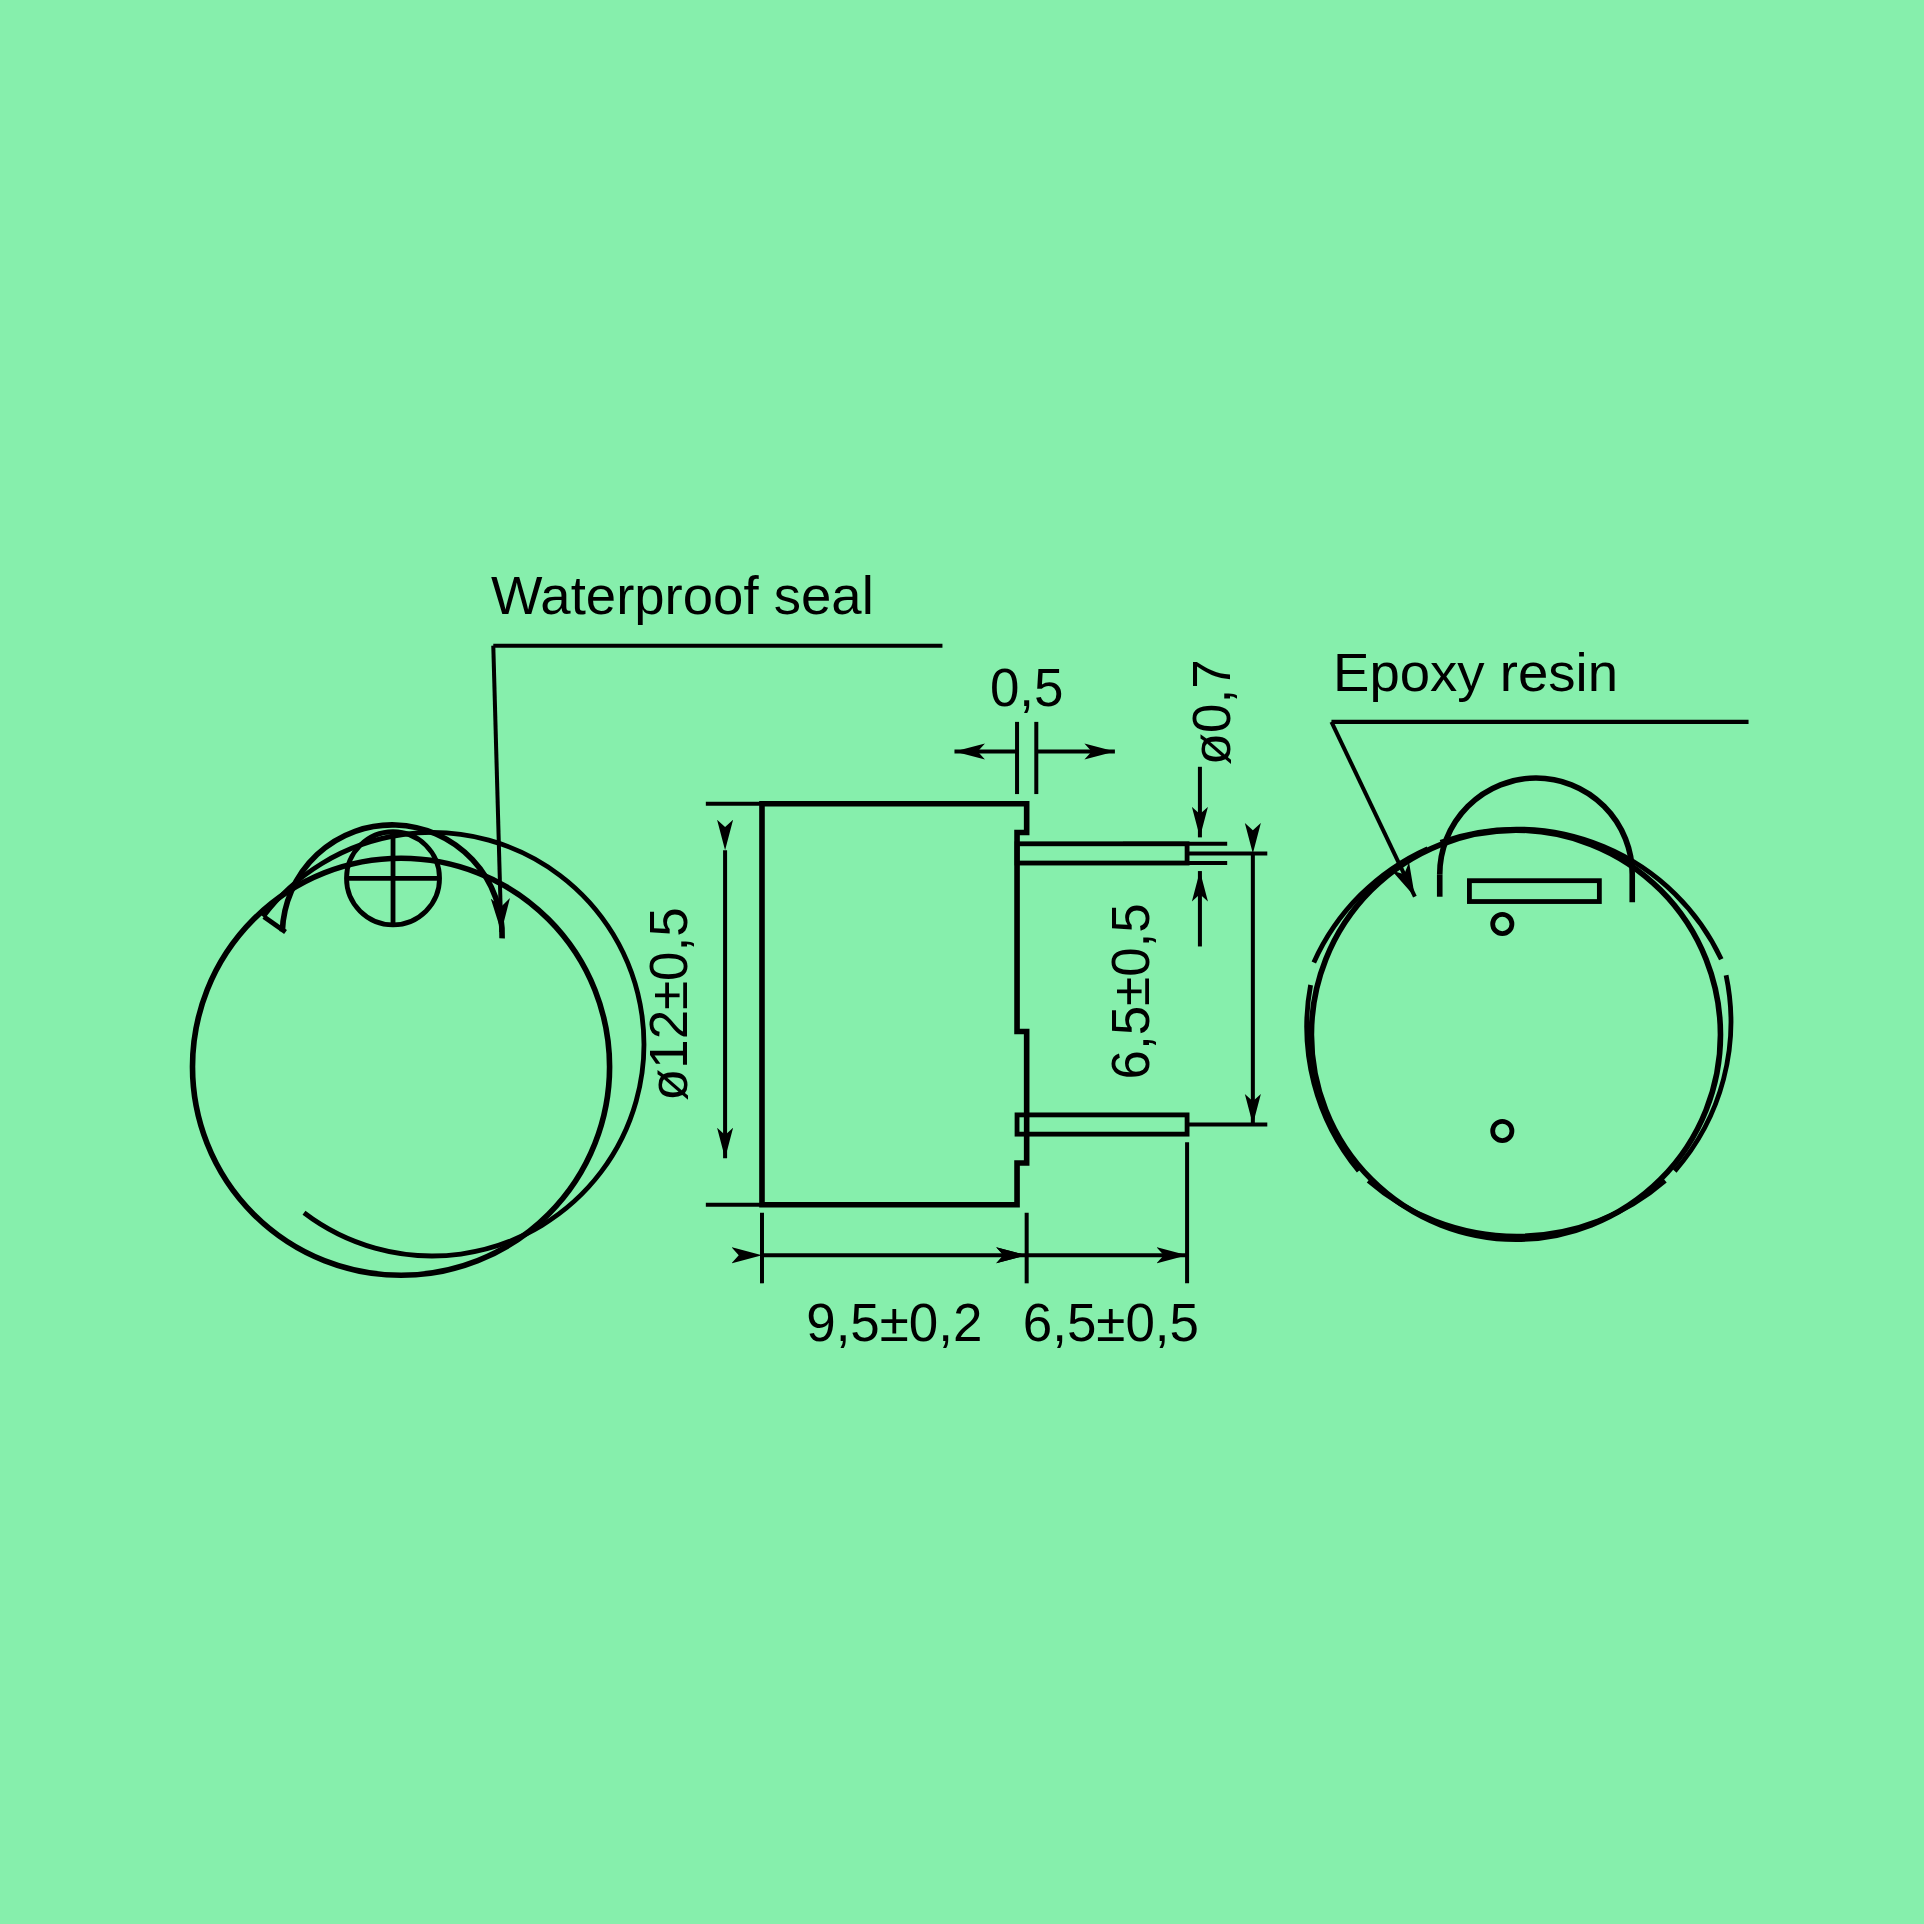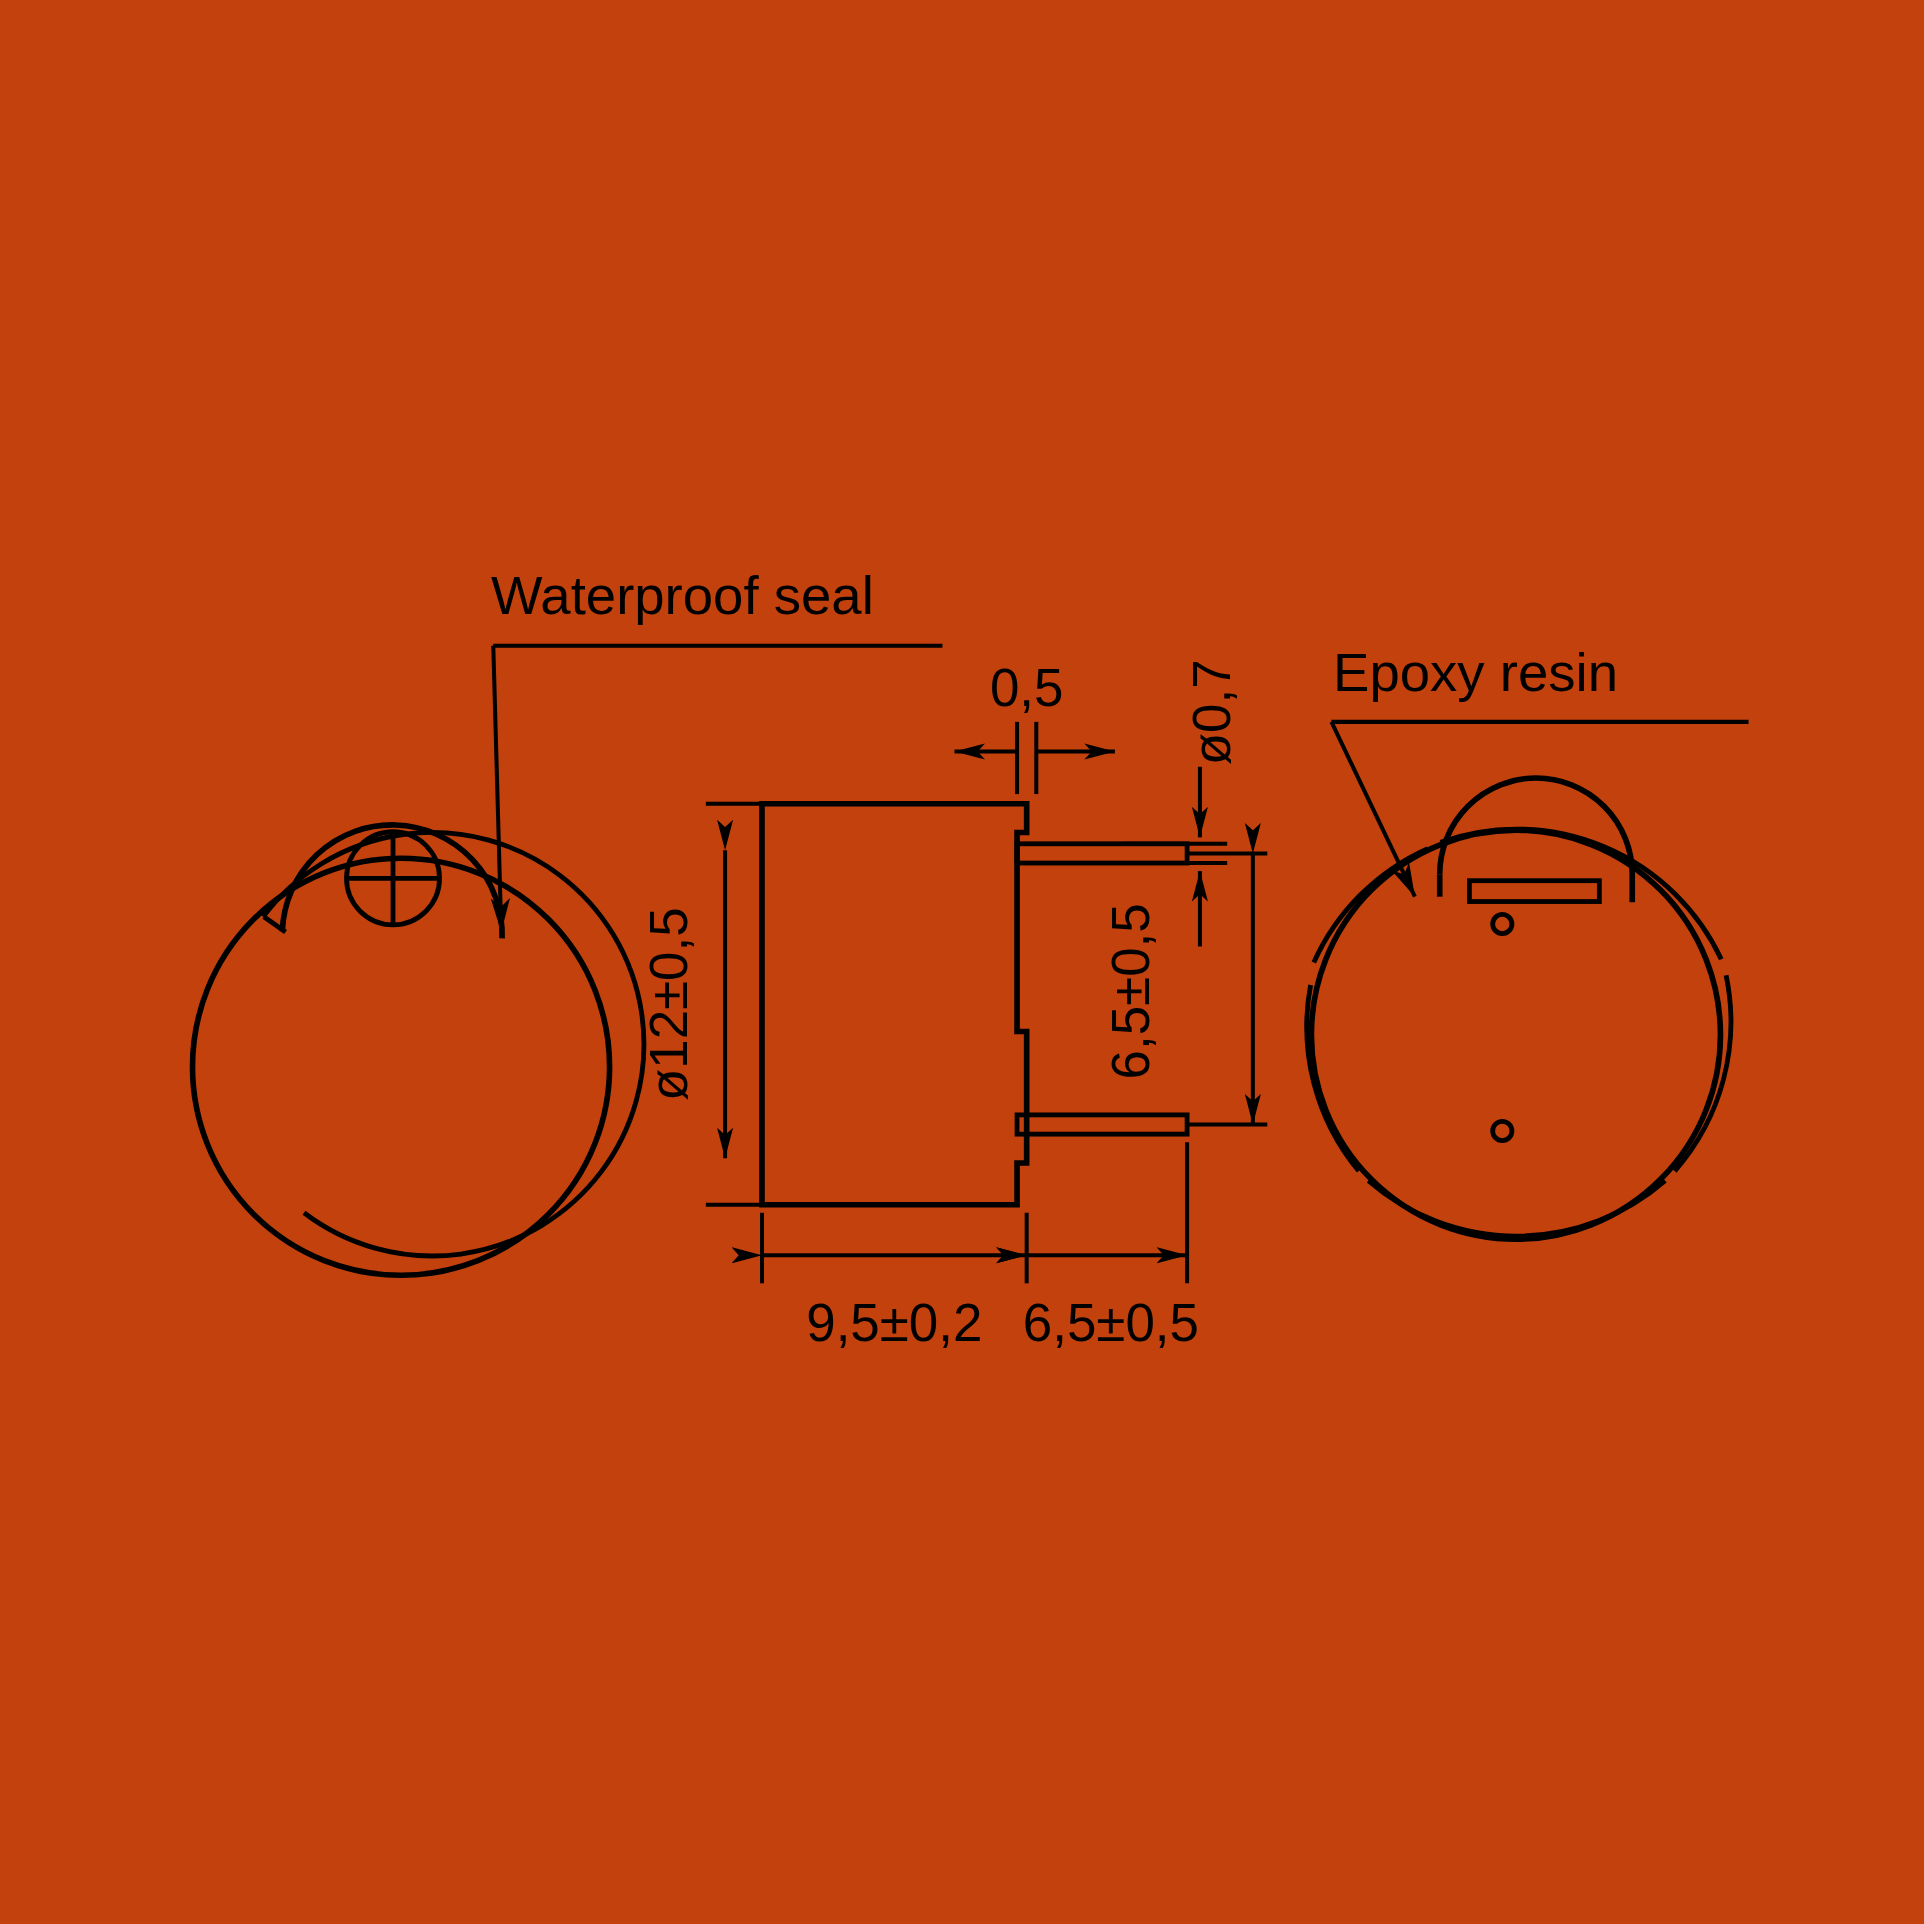--- a/index.html
+++ b/index.html
@@ -18,7 +18,7 @@
     position: relative;
     width: 1925px;
     height: 1925px;
-    background: #c2410c;
+    background: #86efac;
   }
   svg#drawing-svg {
     position: absolute;

